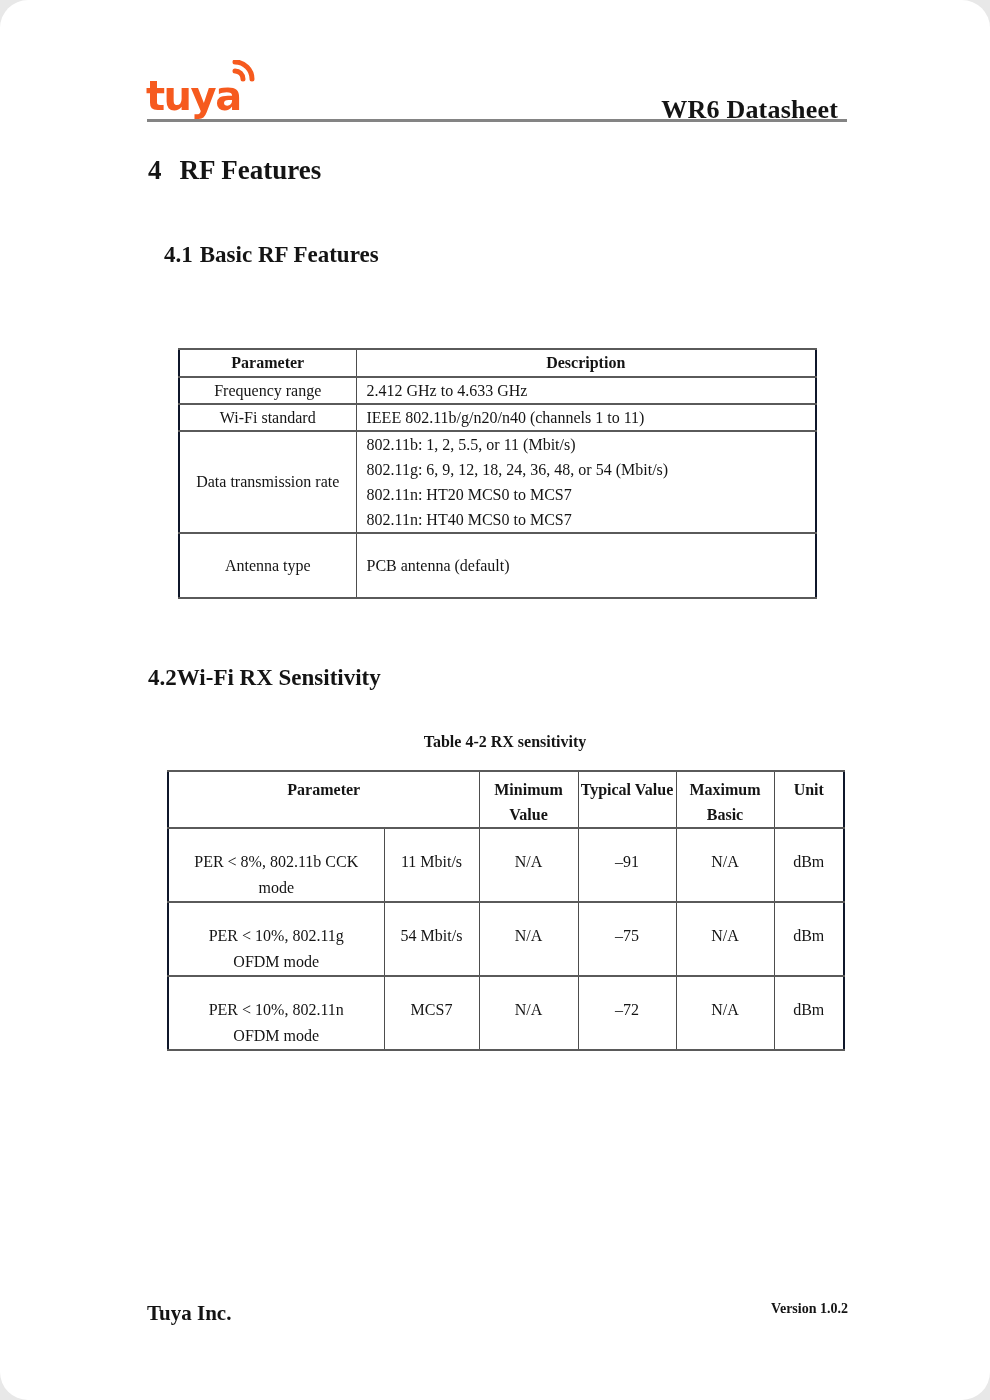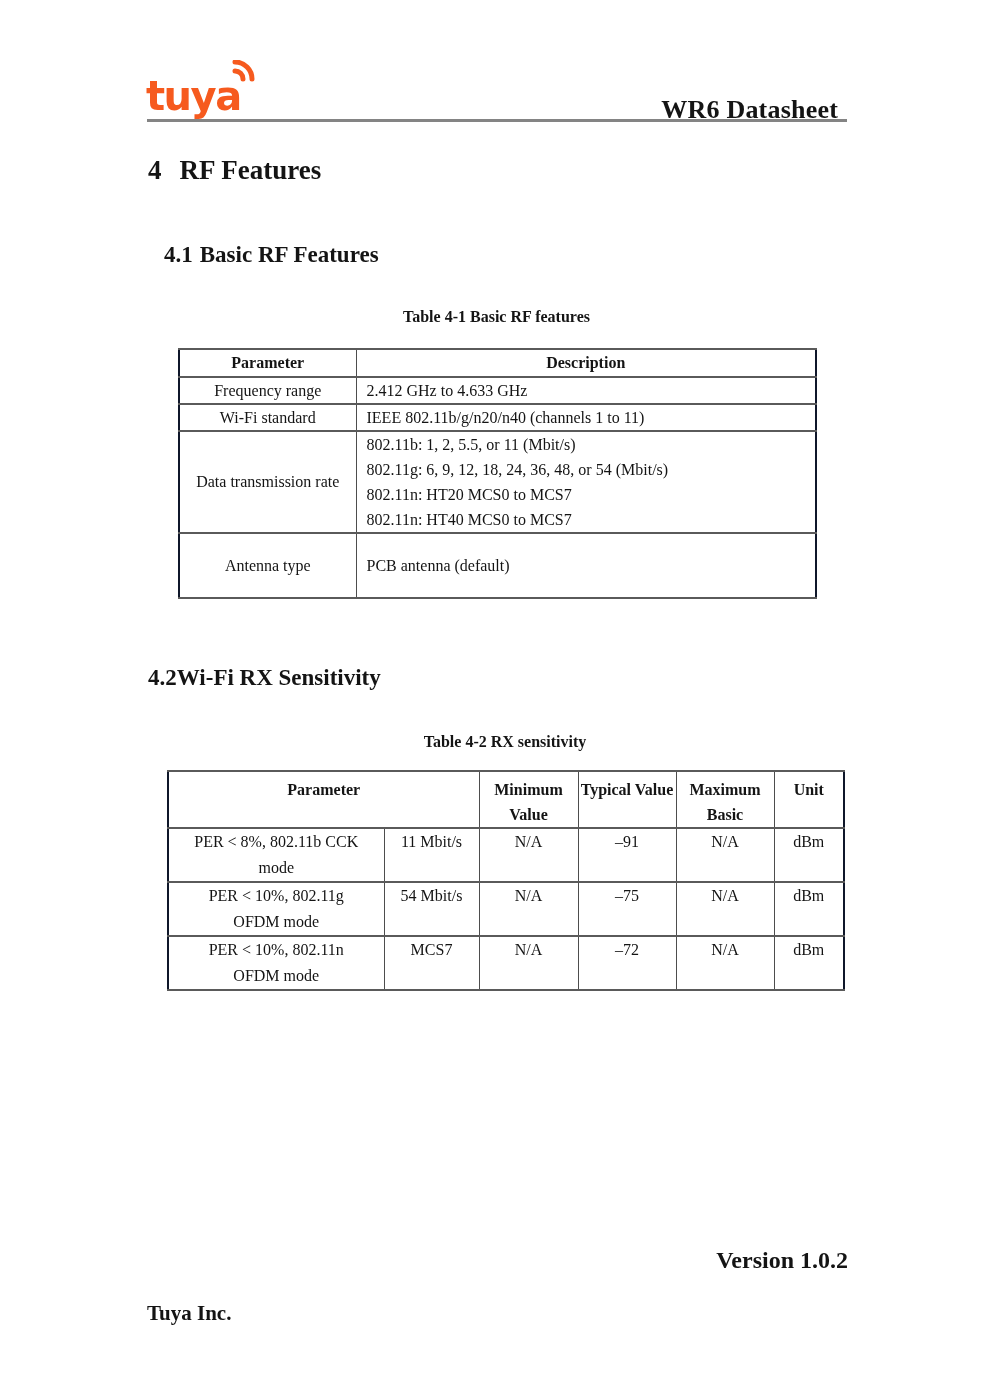--- a/index.html
+++ b/index.html
@@ -8,6 +8,7 @@
     background:#ffffff; overflow:hidden;
     font-family:"Liberation Serif","DejaVu Serif",serif;
     color:#141414;
+    border-radius:28px;
   }
   
   .logo { position:absolute; left:146px; top:60px; }

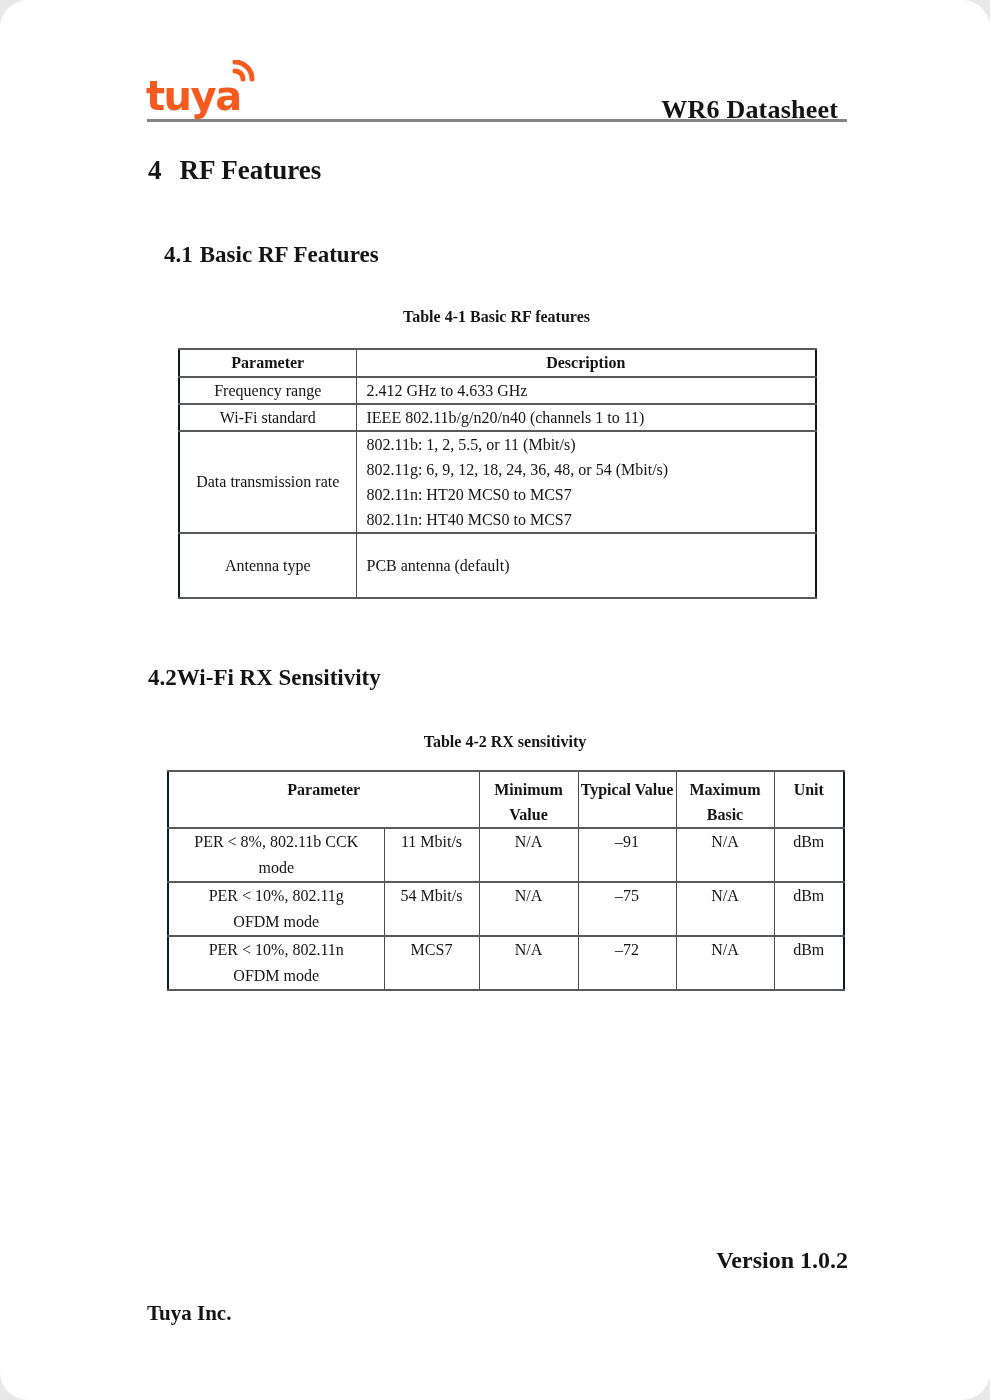--- a/index.html
+++ b/index.html
@@ -88,7 +88,6 @@
     <span class="num">4.1</span><span>Basic RF Features</span>
   </div>
 
-  <div class="tbl-caption cap1">Table 4-1 Basic RF features</div>
 
   <table class="t1">
     <colgroup>

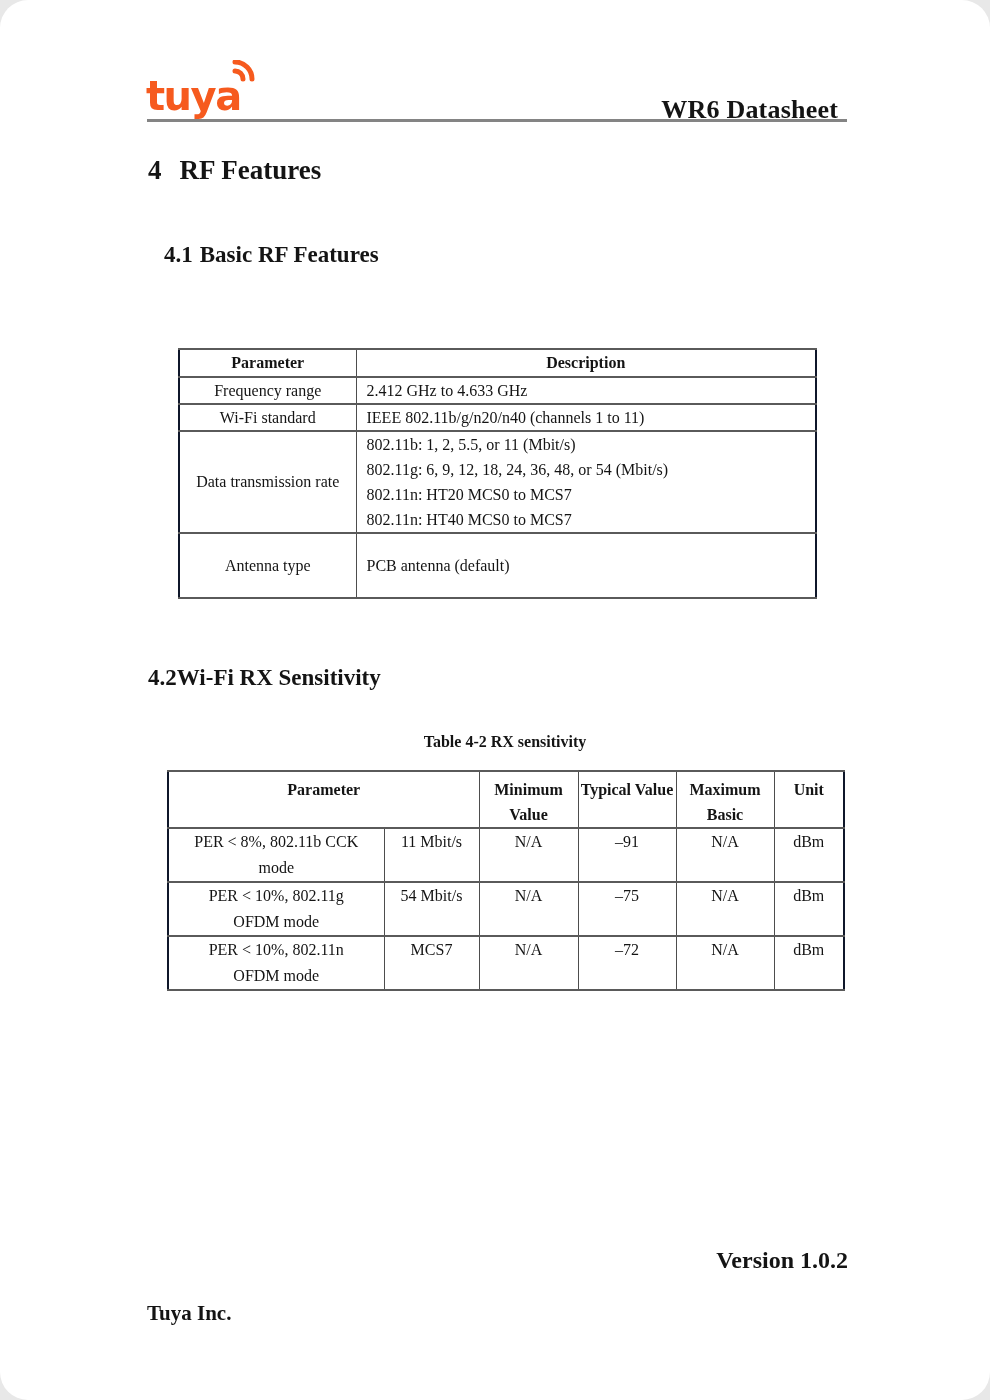--- a/index.html
+++ b/index.html
@@ -56,7 +56,7 @@
   .t2 .k1{width:216px;} .t2 .k2{width:95px;} .t2 .k3{width:99px;}
   .t2 .k4{width:98px;} .t2 .k5{width:98px;} .t2 .k6{width:70px;}
   .t2 th { vertical-align:top; line-height:25px; padding-top:5px; }
-  .t2 td { vertical-align:top; text-align:center; line-height:26px; padding-top:0; }
+  .t2 td { vertical-align:top; text-align:center; line-height:26px; padding-top:20px; }
   .t2 .r-head { height:50px; }
   .t2 .r-b    { height:52px; }
   

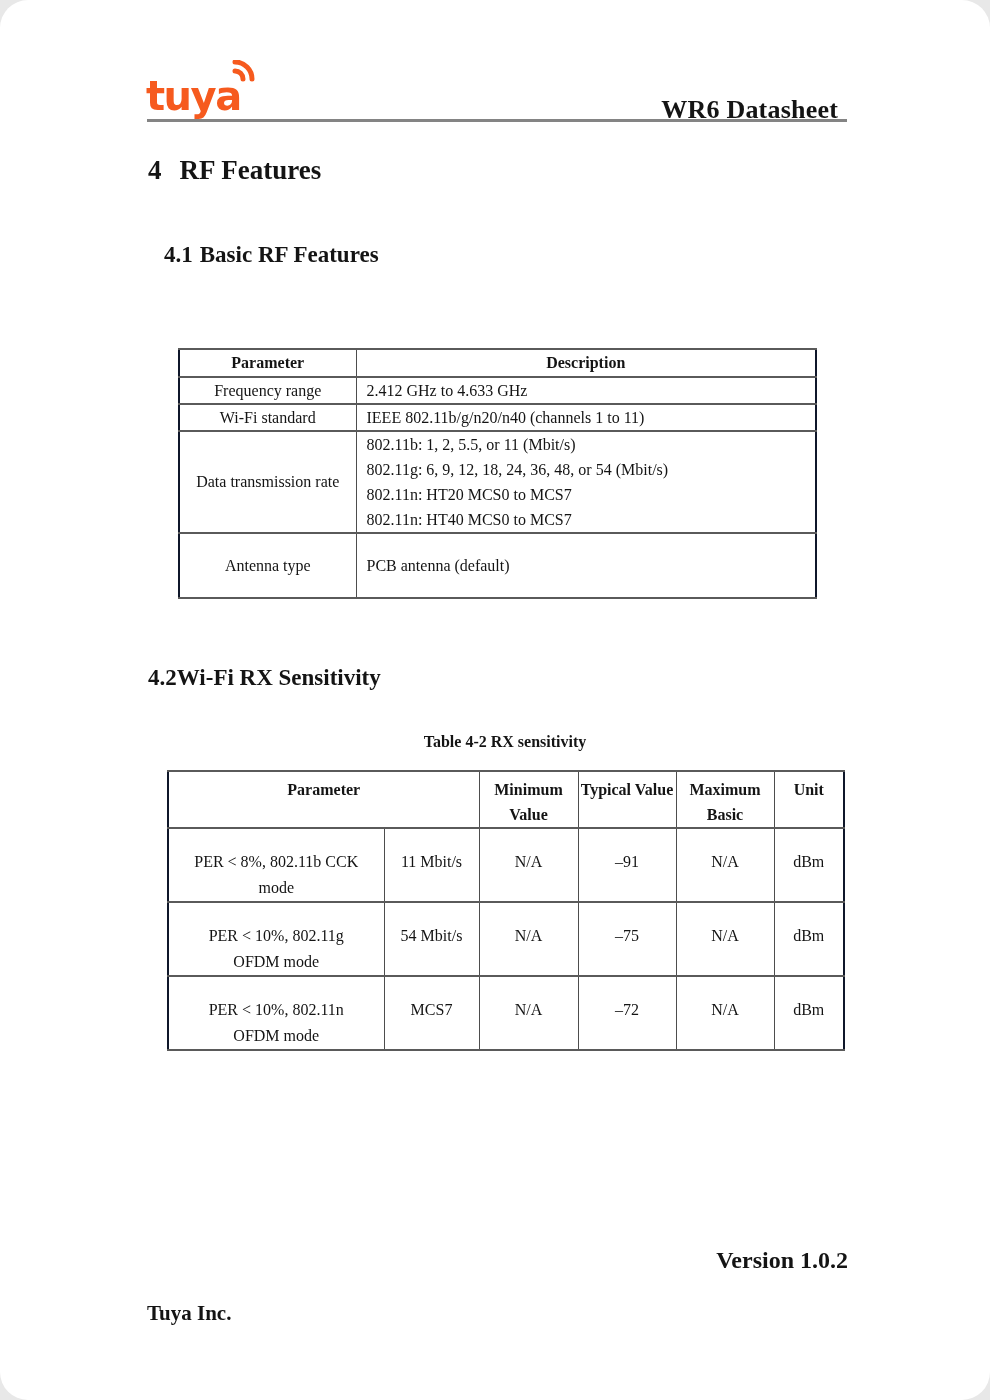--- a/index.html
+++ b/index.html
@@ -61,7 +61,7 @@
   .t2 .r-b    { height:52px; }
   
   .footer-left  { position:absolute; left:147px;  top:1301px; font-size:21px; font-weight:bold; }
-  .footer-right { position:absolute; right:142px; top:1247px; font-size:24px; font-weight:bold; }
+  .footer-right { position:absolute; right:142px; top:1301px; font-size:14px; font-weight:bold; }
 </style>
 </head>
 <body>

